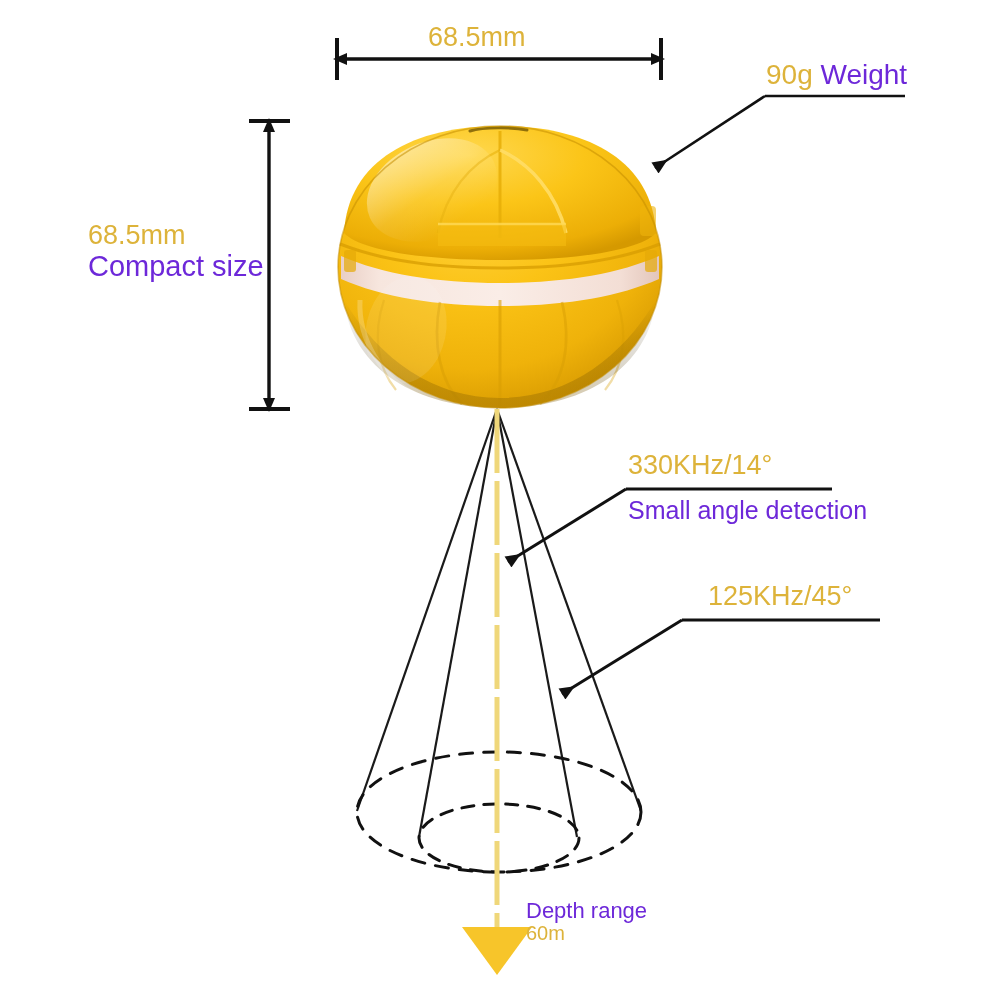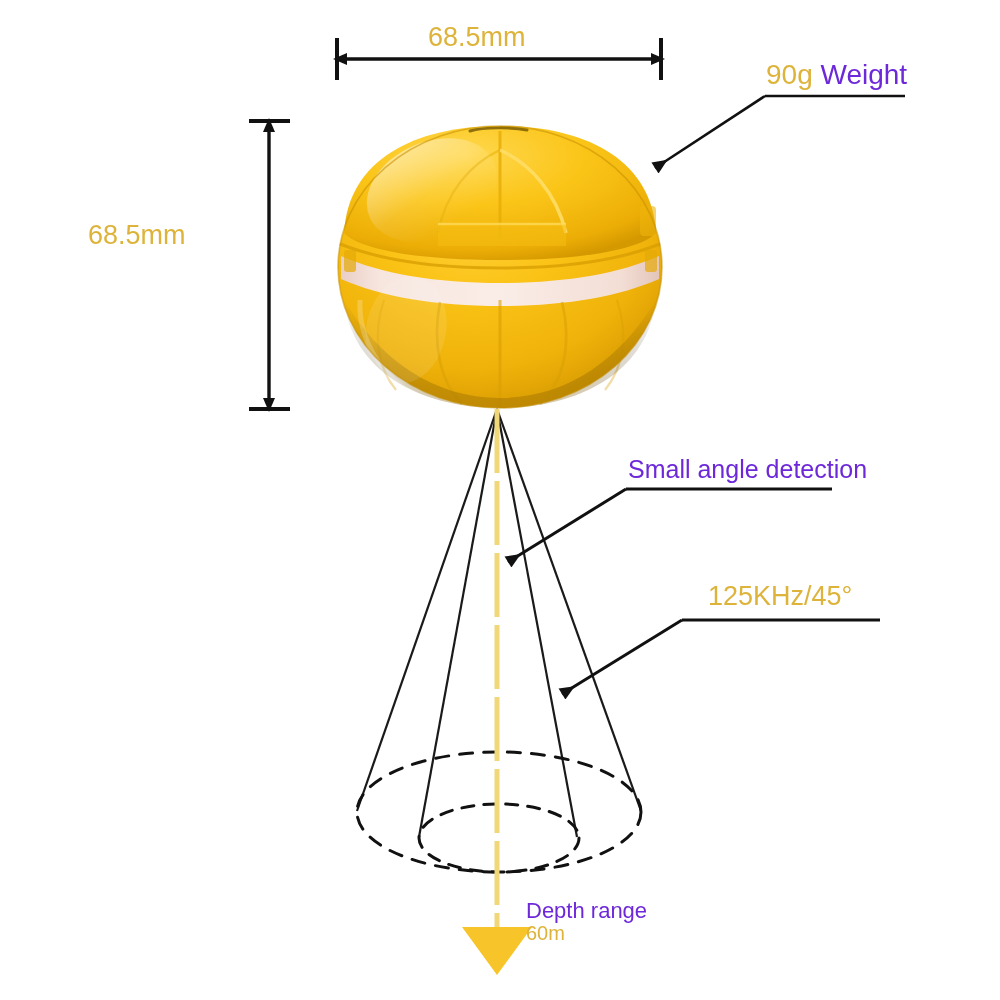--- a/index.html
+++ b/index.html
@@ -245,6 +245,7 @@
 
   <div class="lbl" id="dim-left-wrap">
     <div class="gold" id="dim-left-value">68.5mm</div>
+    <div class="blk" id="dim-left-caption">Compact size</div>
   </div>
 
   <div class="callout" id="callout-weight">

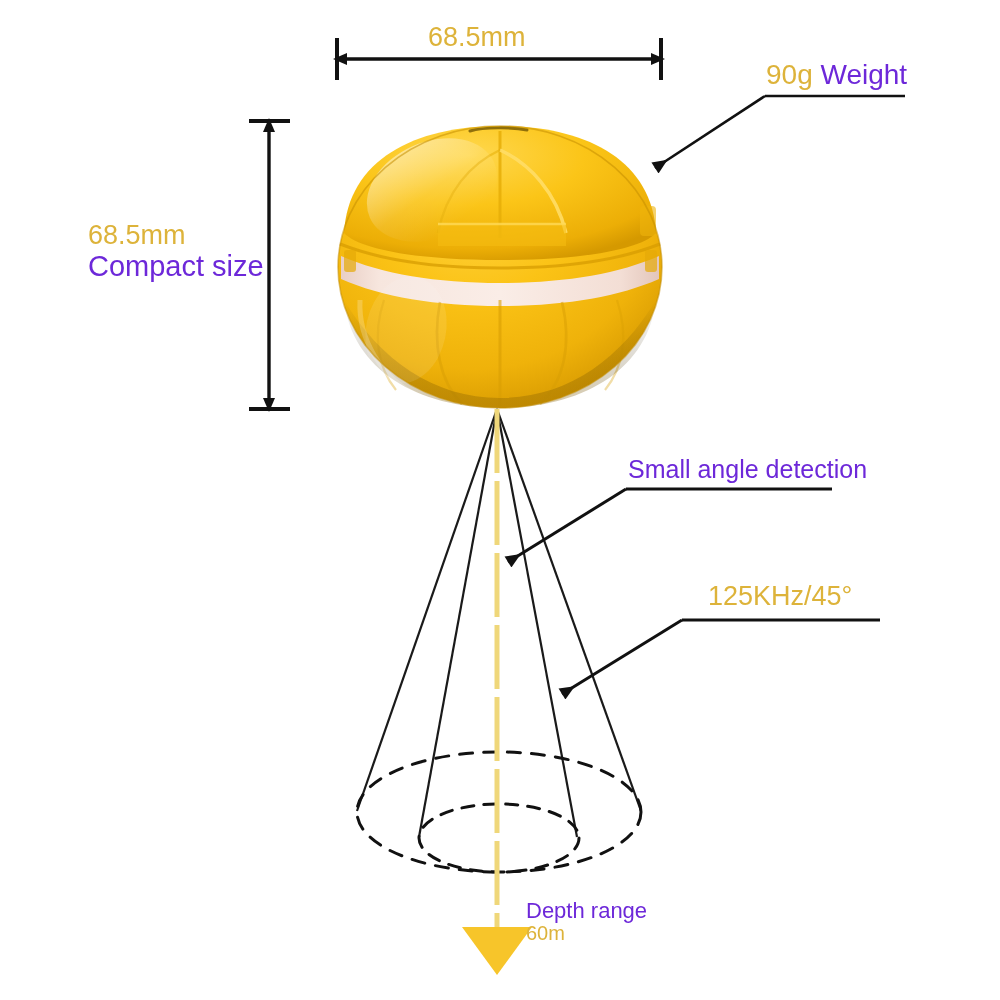--- a/index.html
+++ b/index.html
@@ -253,6 +253,7 @@
   </div>
 
   <div class="callout" id="callout-small-angle">
+    <div class="top gold">330KHz/14°</div>
     <div class="bot blk">Small angle detection</div>
   </div>
 

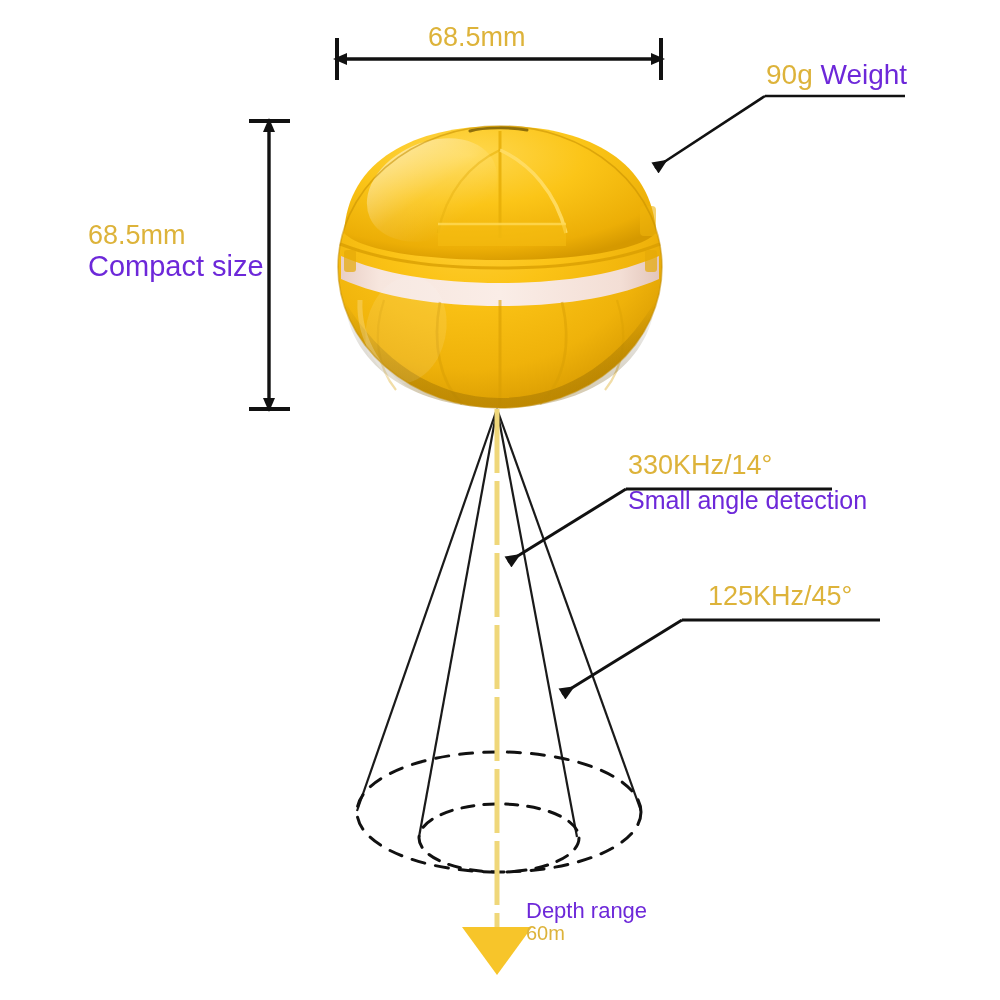--- a/index.html
+++ b/index.html
@@ -68,7 +68,7 @@
   .callout .bot {
     font-size: 25px;
     white-space: nowrap;
-    margin-top: 5px;
+    margin-top: 15px;
   }
   #callout-weight {
     left: 766px;

